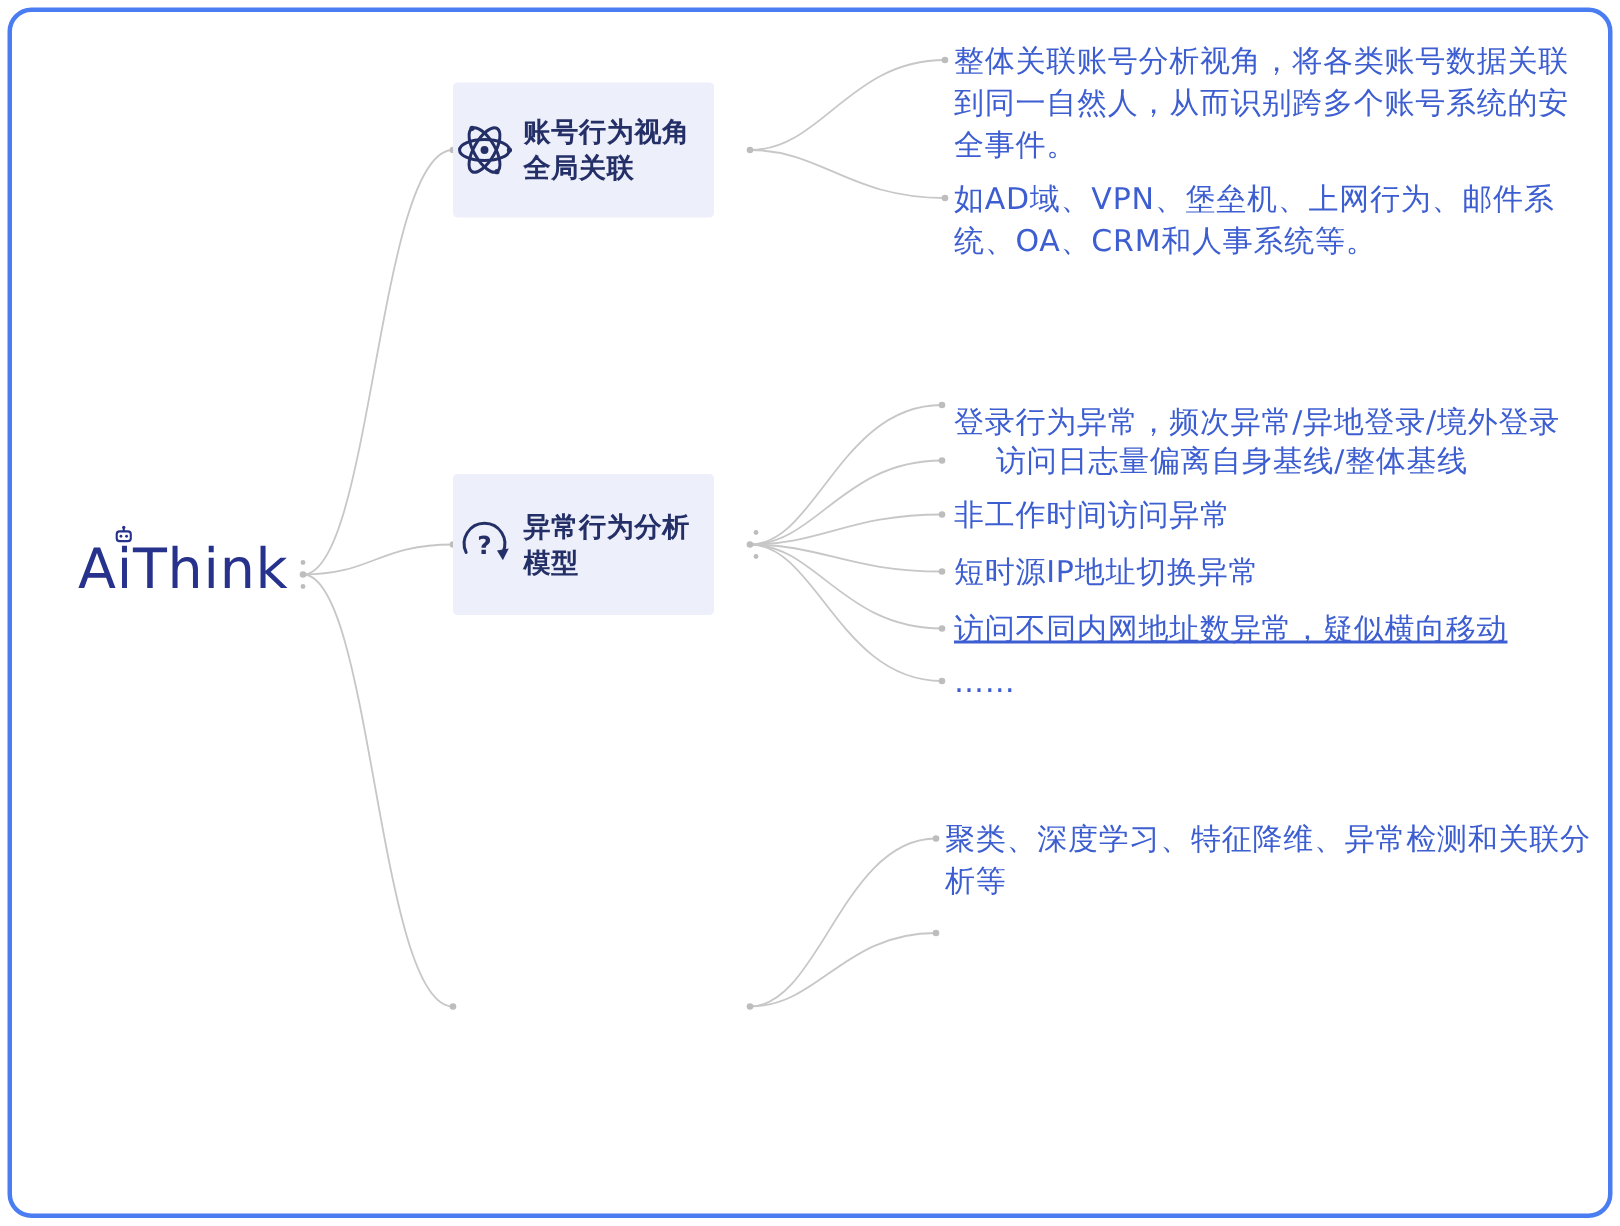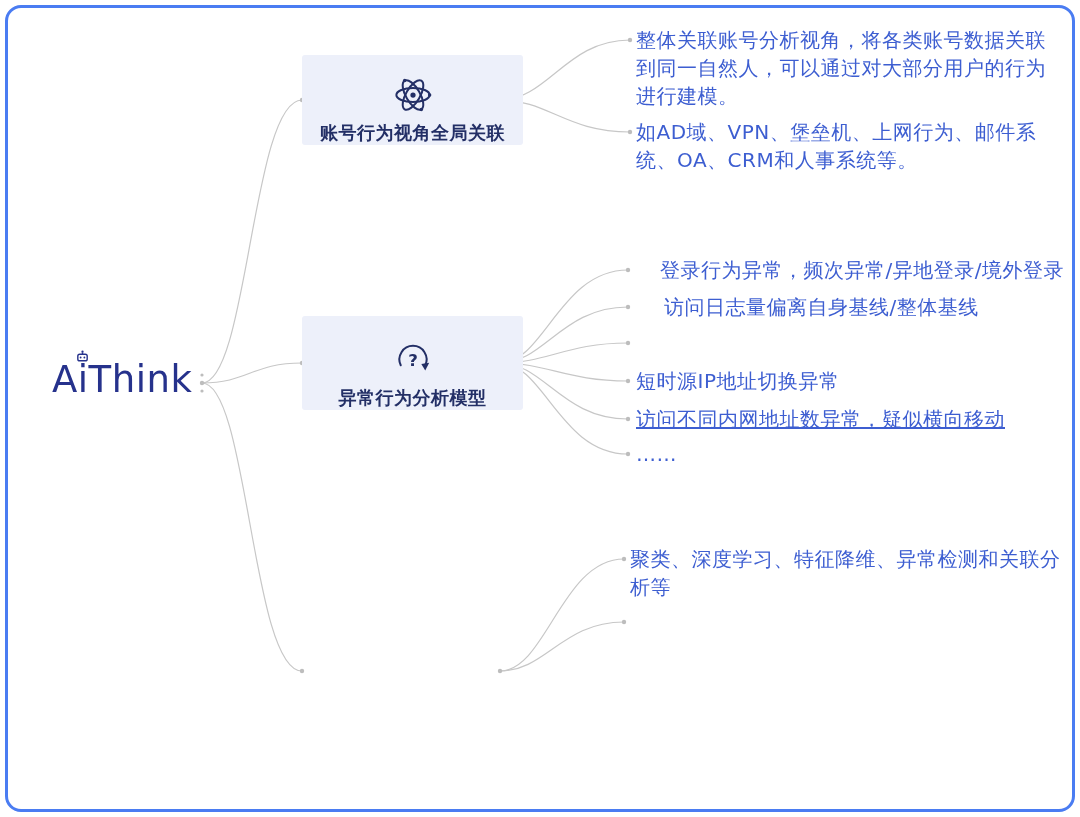--- a/index.html
+++ b/index.html
@@ -148,7 +148,7 @@
   </div>
 
 
-  <div class="leaf" style="left:636px; top:26px; width:428px;">整体关联账号分析视角，将各类账号数据关联到同一自然人，可以通过对大部分用户的行为进行建模。</div>
+  <div class="leaf" style="left:636px; top:26px; width:428px;">整体关联账号分析视角，将各类账号数据关联到同一自然人，从而识别跨多个账号系统的安全事件。</div>
   <div class="leaf" style="left:636px; top:118px; width:428px;">如AD域、VPN、堡垒机、上网行为、邮件系统、OA、CRM和人事系统等。</div>
 
   <div class="leaf single" style="left:636px; top:255px;margin-left:24px;">登录行为异常，频次异常/异地登录/境外登录</div>

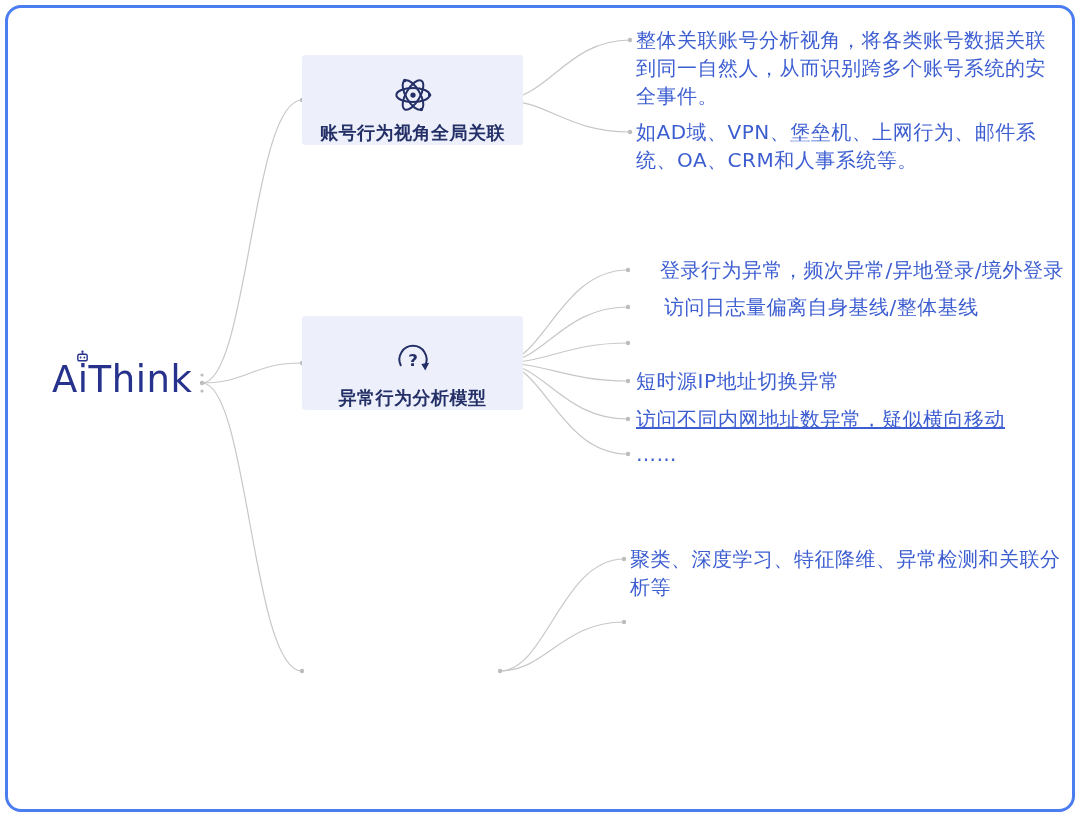--- a/index.html
+++ b/index.html
@@ -34,11 +34,11 @@
   .root-i svg { position:absolute; left:-3px; top:-8px; }
 
   .node {
-    position:absolute; left:302px; width:221px;
+    position:absolute; left:302px; width:174px;
     background:var(--node_bg,#edf0fa);
     border-radius:3px;
-    display:flex; flex-direction:column;
-    align-items:center; justify-content:flex-end;
+    display:flex; 
+    align-items:center; justify-content:flex-start;
     gap:5px;
   }
   .node-icon { color:var(--node_text,#232f66); line-height:0; }

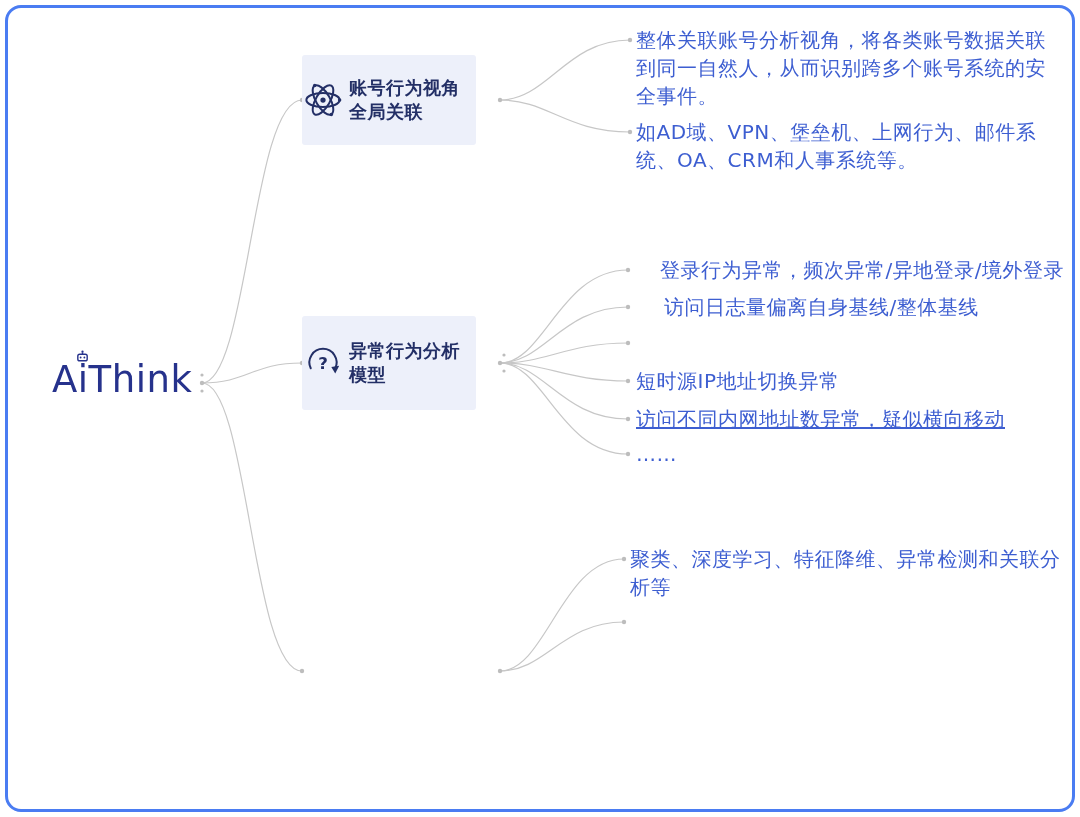--- a/index.html
+++ b/index.html
@@ -151,7 +151,7 @@
   <div class="leaf" style="left:636px; top:26px; width:428px;">整体关联账号分析视角，将各类账号数据关联到同一自然人，从而识别跨多个账号系统的安全事件。</div>
   <div class="leaf" style="left:636px; top:118px; width:428px;">如AD域、VPN、堡垒机、上网行为、邮件系统、OA、CRM和人事系统等。</div>
 
-  <div class="leaf single" style="left:636px; top:255px;margin-left:24px;">登录行为异常，频次异常/异地登录/境外登录</div>
+  <div class="leaf single" style="left:636px; top:266px;">登录行为异常，频次异常/异地登录/境外登录</div>
   <div class="leaf single" style="left:664px; top:292px;text-align:center;">访问日志量偏离自身基线/整体基线</div>
   <div class="leaf single" style="left:636px; top:366px;">短时源IP地址切换异常</div>
   <div class="leaf single" style="left:636px; top:404px;text-decoration:underline;">访问不同内网地址数异常，疑似横向移动</div>

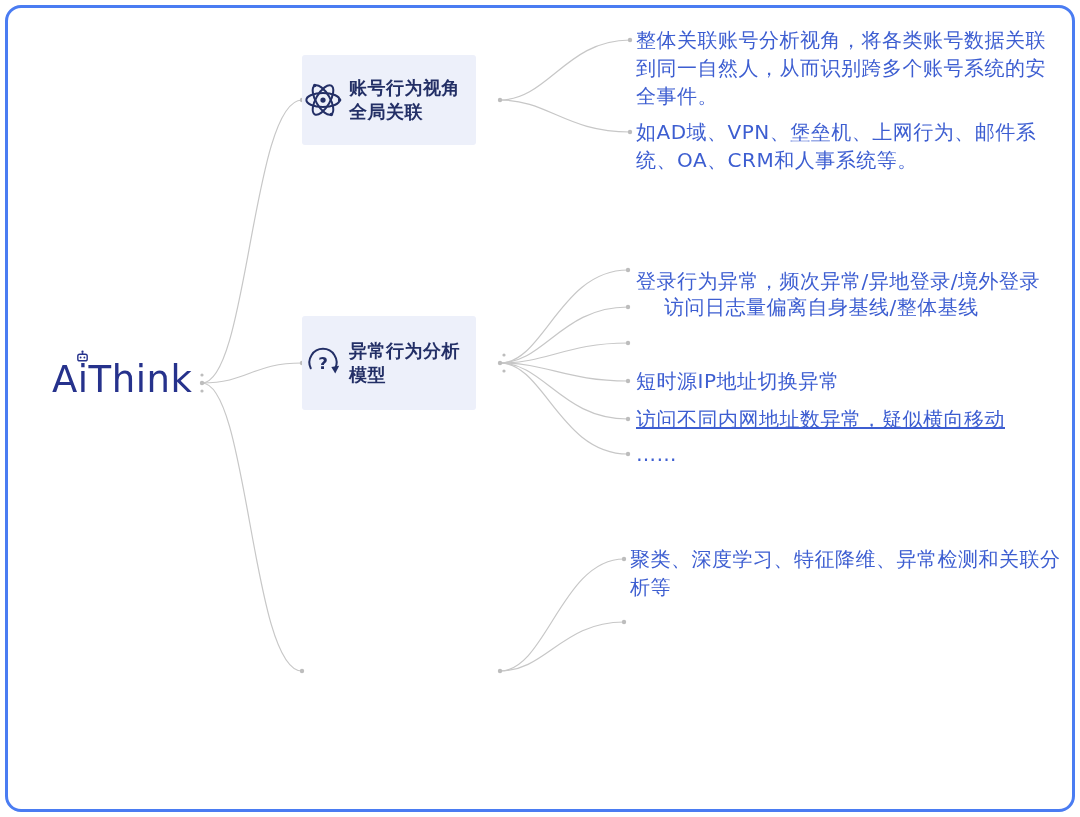--- a/index.html
+++ b/index.html
@@ -153,6 +153,7 @@
 
   <div class="leaf single" style="left:636px; top:266px;">登录行为异常，频次异常/异地登录/境外登录</div>
   <div class="leaf single" style="left:664px; top:292px;text-align:center;">访问日志量偏离自身基线/整体基线</div>
+  <div class="leaf single" style="left:636px; top:328px;">非工作时间访问异常</div>
   <div class="leaf single" style="left:636px; top:366px;">短时源IP地址切换异常</div>
   <div class="leaf single" style="left:636px; top:404px;text-decoration:underline;">访问不同内网地址数异常，疑似横向移动</div>
   <div class="leaf single" style="left:636px; top:439px;">……</div>

